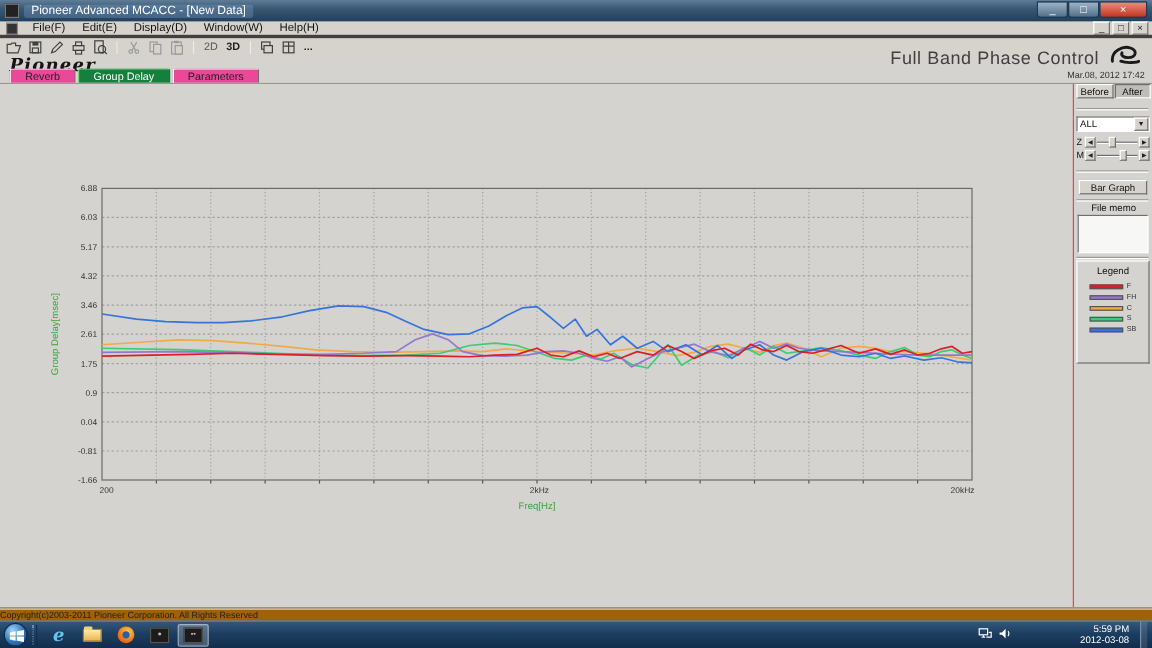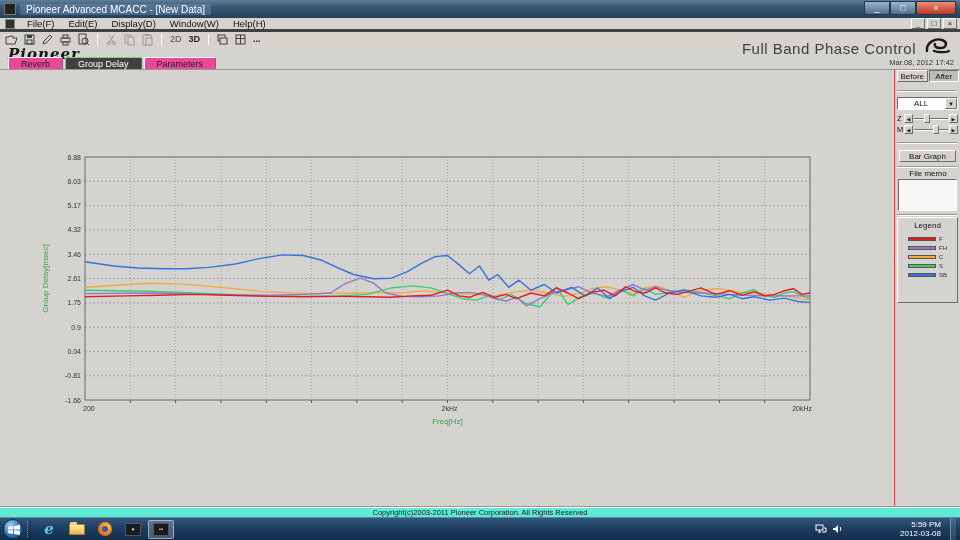--- a/index.html
+++ b/index.html
@@ -43,7 +43,7 @@
   .tabs-row { position:absolute; left:8px; top:57px; height:13px; display:flex; }
   .tab { font-size:9px; padding:1px 12px 0 12px; margin-right:2px; color:#222; background:#ec4899;
     border:1px solid; border-color:#fff #6e6e6e transparent #fff; border-radius:2px 2px 0 0; cursor:default; }
-  .tab.active { background:#404040; color:#fff; border-color:#7cd07c #1d7a1d transparent #7cd07c; }
+  .tab.active { background:#15803d; color:#fff; border-color:#7cd07c #1d7a1d transparent #7cd07c; }
   .tab-line { position:absolute; left:0; top:69px; width:960px; height:1px; background:#fff; border-top:1px solid #9a978f; }
 
   .main { position:absolute; left:0; top:70px; width:960px; height:436px; background:#d4d3d0; }

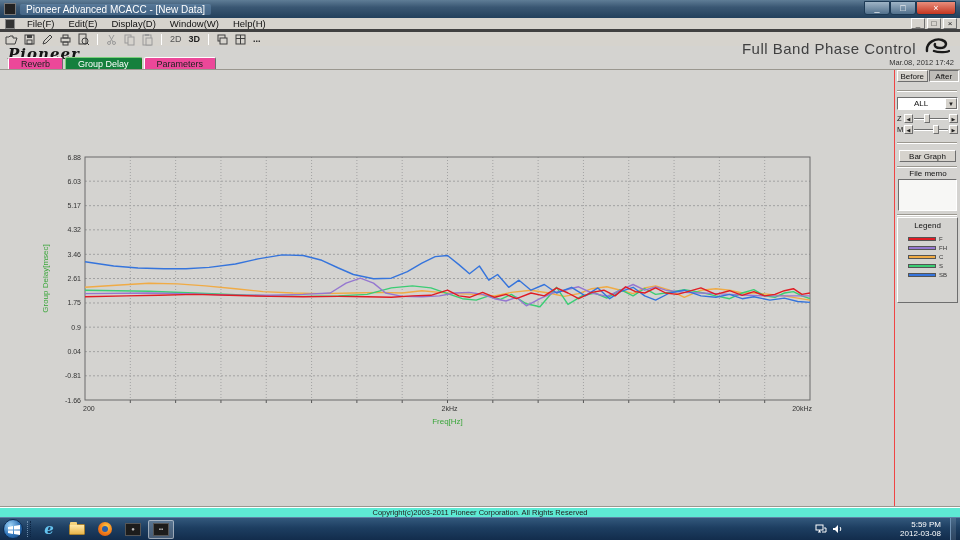--- a/index.html
+++ b/index.html
@@ -61,7 +61,7 @@
   .ba-row { position:absolute; left:2px; top:0; width:62px; height:12px; display:flex; gap:1px; }
   .ba-row .btn { flex:1; height:12px; line-height:11px; }
   .dropdown { position:absolute; left:2px; top:27px; width:61px; height:13px; background:#fff;
-    border:1px solid; border-color:#6e6e6e #fff #fff #6e6e6e; font-size:8px; line-height:11px; padding-left:16px; color:#111; }
+    border:1px solid; border-color:#6e6e6e #fff #fff #6e6e6e; font-size:8px; line-height:11px; padding-left:2px; color:#111; }
   .dd-arrow { position:absolute; right:0; top:0; width:12px; height:11px; background:#d6d3cd;
     border:1px solid; border-color:#fff #6e6e6e #6e6e6e #fff; font-size:6px; text-align:center; line-height:10px; color:#222; }
   .slider-row { position:absolute; left:2px; width:61px; height:10px; display:flex; align-items:center; }

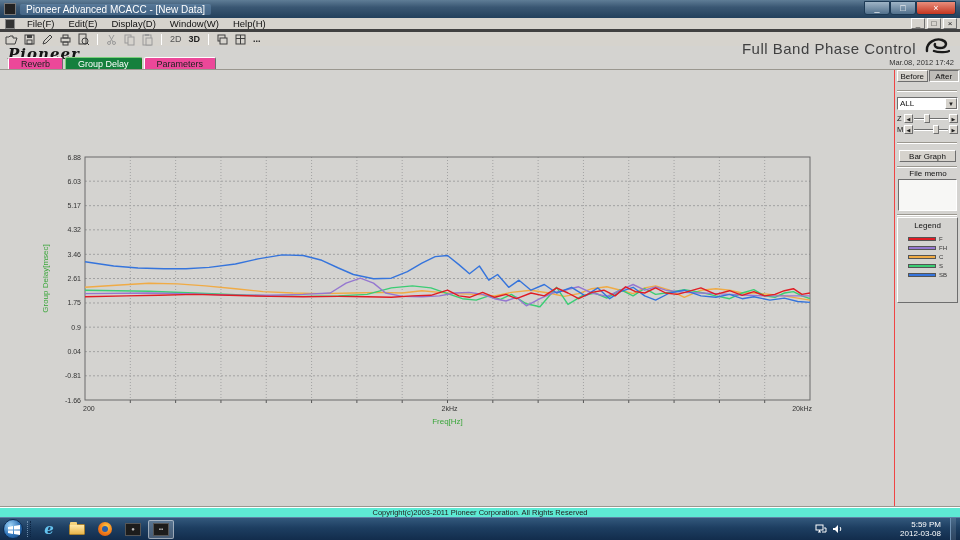--- a/index.html
+++ b/index.html
@@ -85,8 +85,8 @@
   .legend-lbl { font-size:6px; color:#333; margin-left:3px; }
 
   
-  .copyright { position:absolute; left:0; top:506px; width:960px; height:14px; background:#5eead4;
-    border-top:1px solid #9a978f; box-shadow:0 1px 0 #fff inset; text-align:center;
+  .copyright { position:absolute; left:0; top:506px; width:960px; height:14px; background:#a16207;
+    border-top:1px solid #9a978f; box-shadow:0 1px 0 #fff inset; text-align:left;
     font-size:7.5px; color:#222; line-height:11px; }
   .taskbar { position:absolute; left:0; top:517px; width:960px; height:23px;
     background:linear-gradient(180deg,#33587c 0%,#1d3e61 45%,#122c4c 100%);

